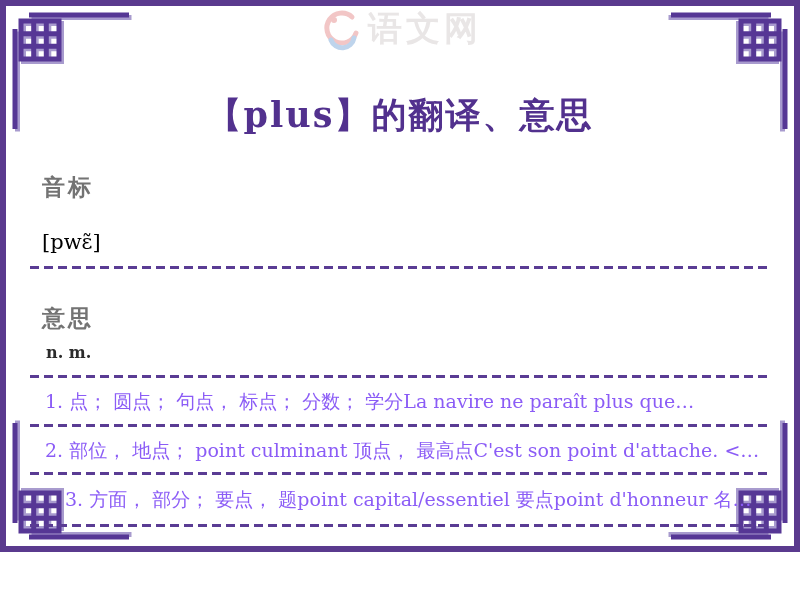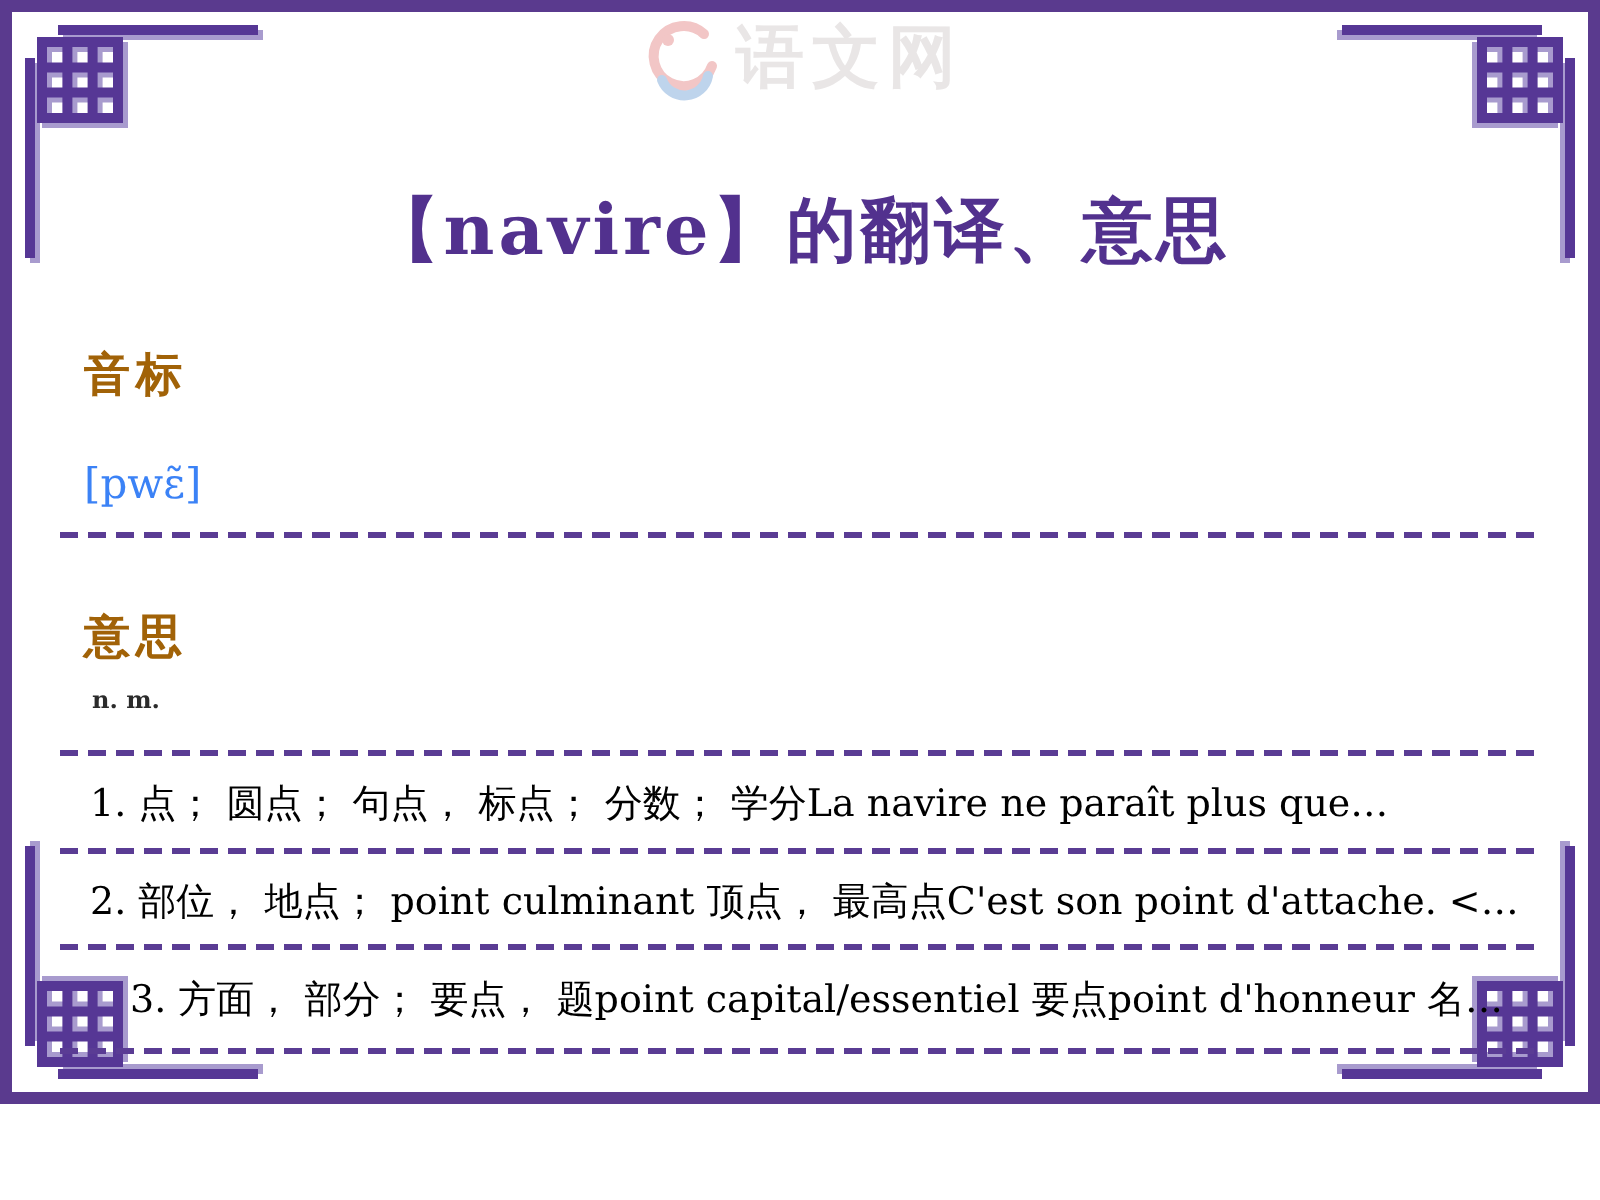--- a/index.html
+++ b/index.html
@@ -158,7 +158,7 @@
     <span class="watermark-text">语文网</span>
   </div>
 
-  <div class="title">【navire】的翻译、意思</div>
+  <div class="title">【plus】的翻译、意思</div>
 
   <div class="heading phonetic">音标</div>
   <div class="phonetic-value">[pwɛ̃]</div>

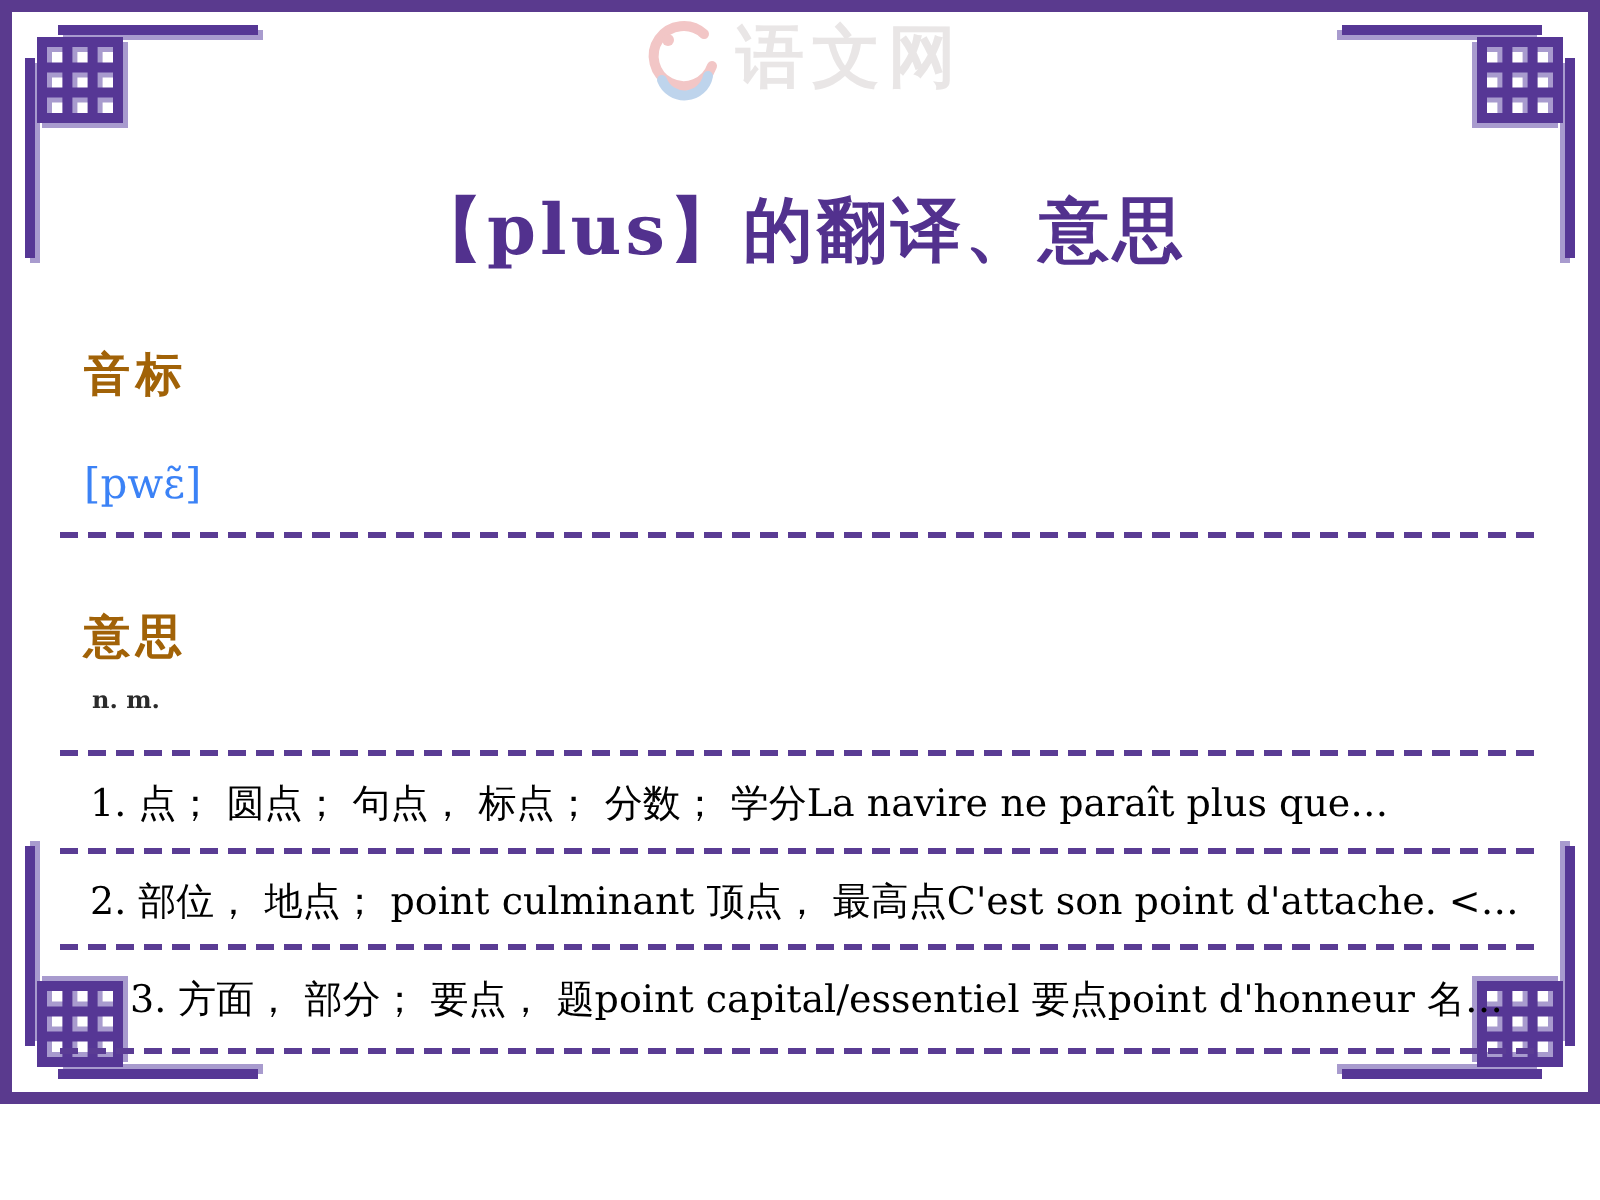--- a/index.html
+++ b/index.html
@@ -60,7 +60,7 @@
     left: 42px;
     font-size: 23px;
     font-weight: bold;
-    color: #a16207;
+    color: #737373;
     letter-spacing: 3px;
   }
   .heading.phonetic { top: 172px; }

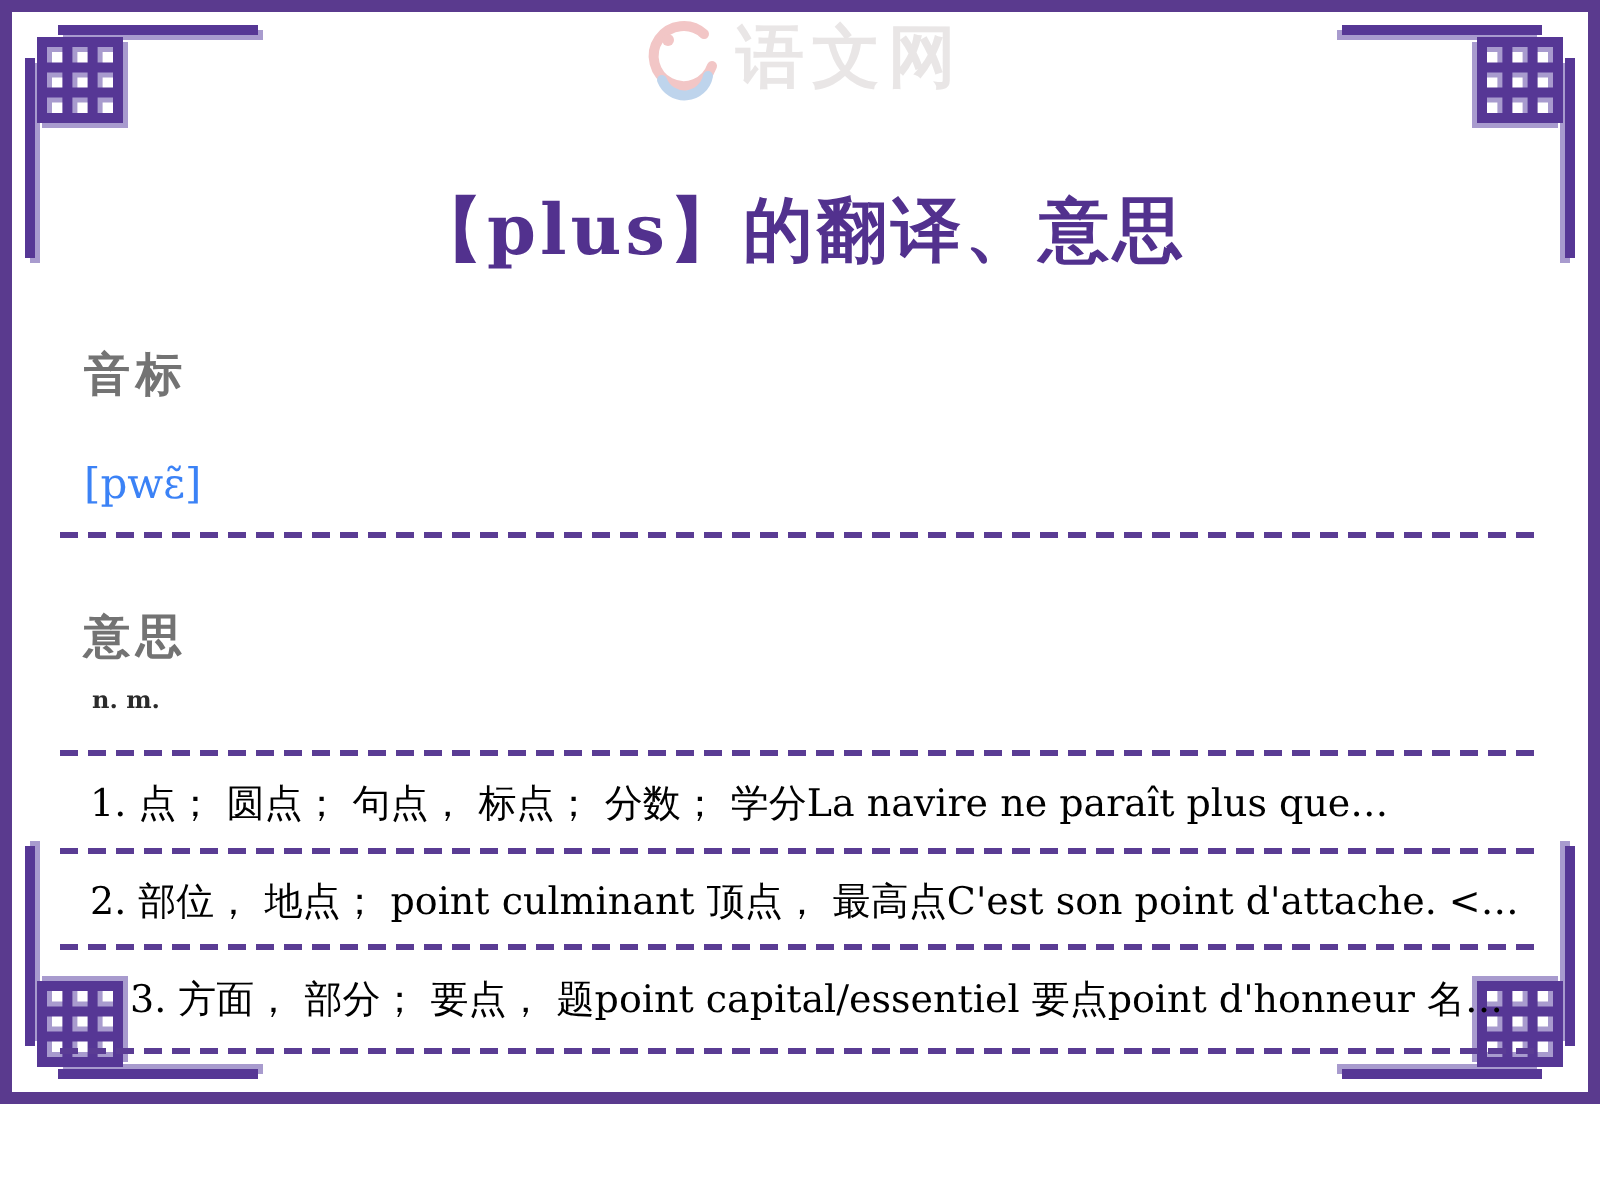--- a/index.html
+++ b/index.html
@@ -70,7 +70,7 @@
     position: absolute;
     left: 42px; top: 230px;
     font-size: 21px;
-    color: #3b82f6;
+    color: #000000;
   }
   .pos {
     position: absolute;

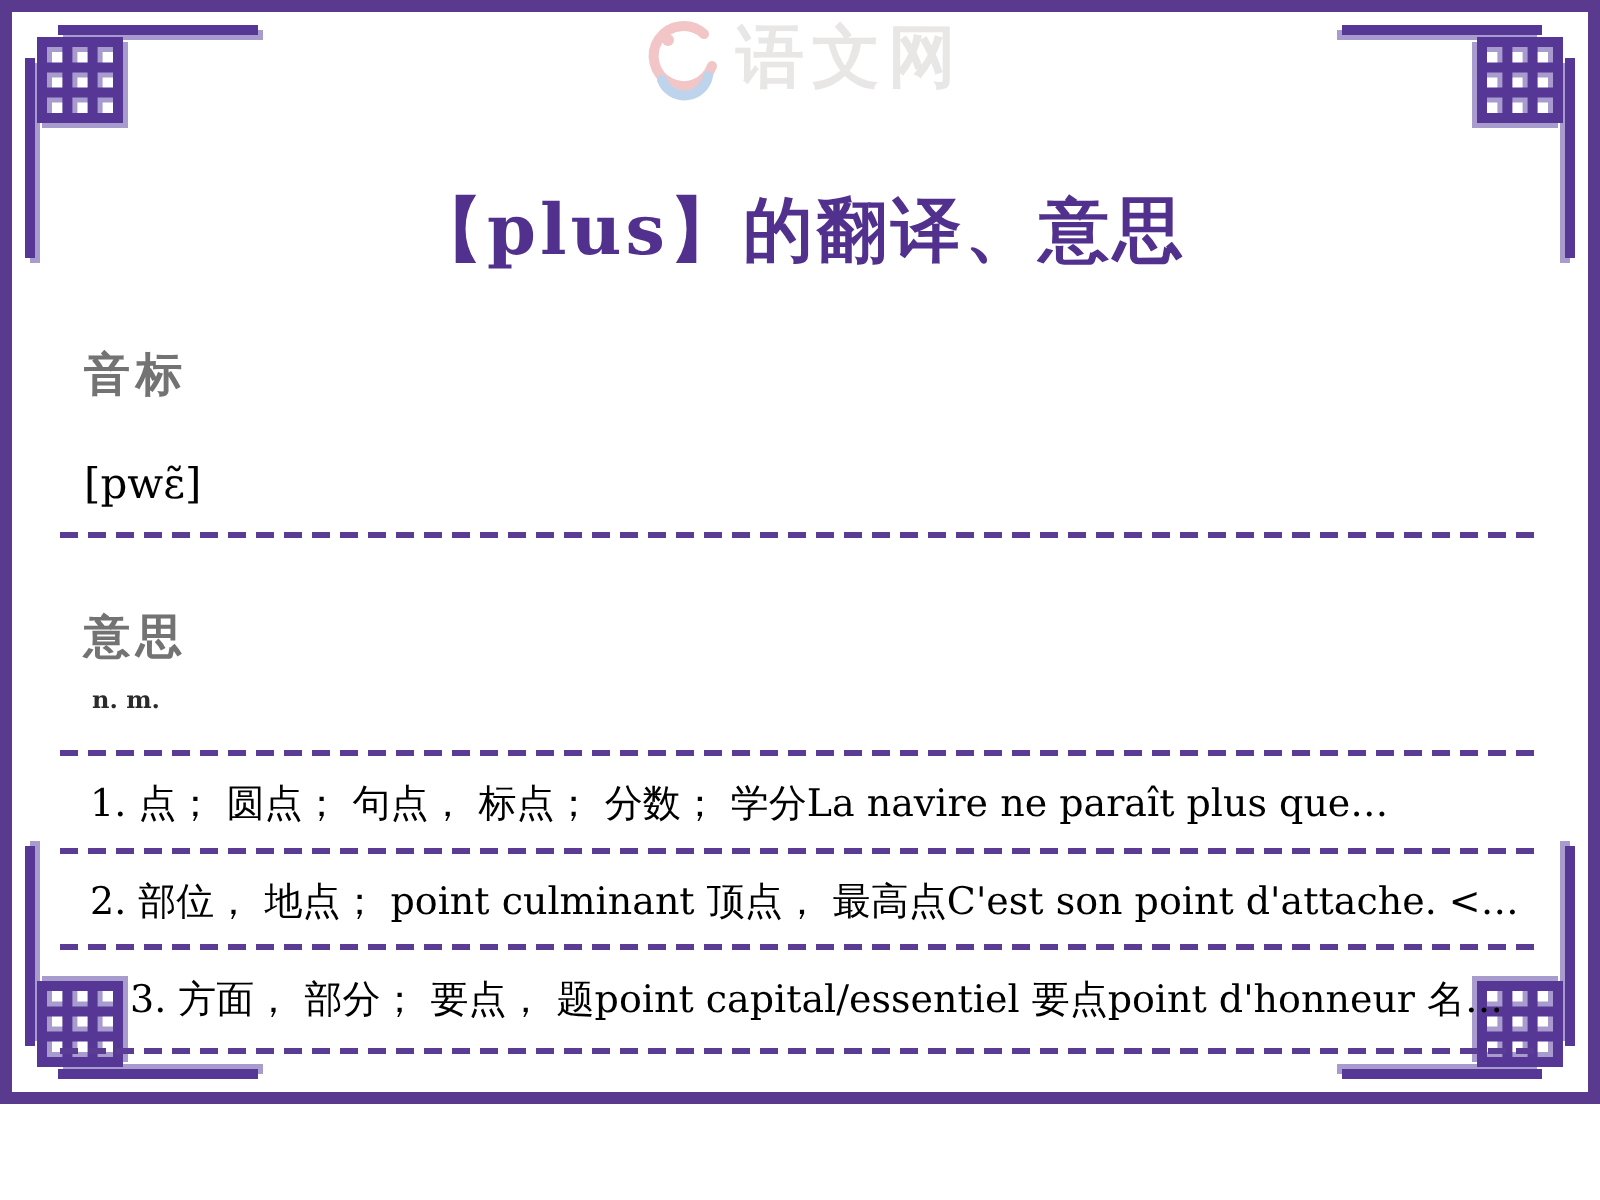--- a/index.html
+++ b/index.html
@@ -75,7 +75,7 @@
   .pos {
     position: absolute;
     left: 46px; top: 343px;
-    font-size: 12px;
+    font-size: 16px;
     font-weight: bold;
     color: #2b2b2b;
   }

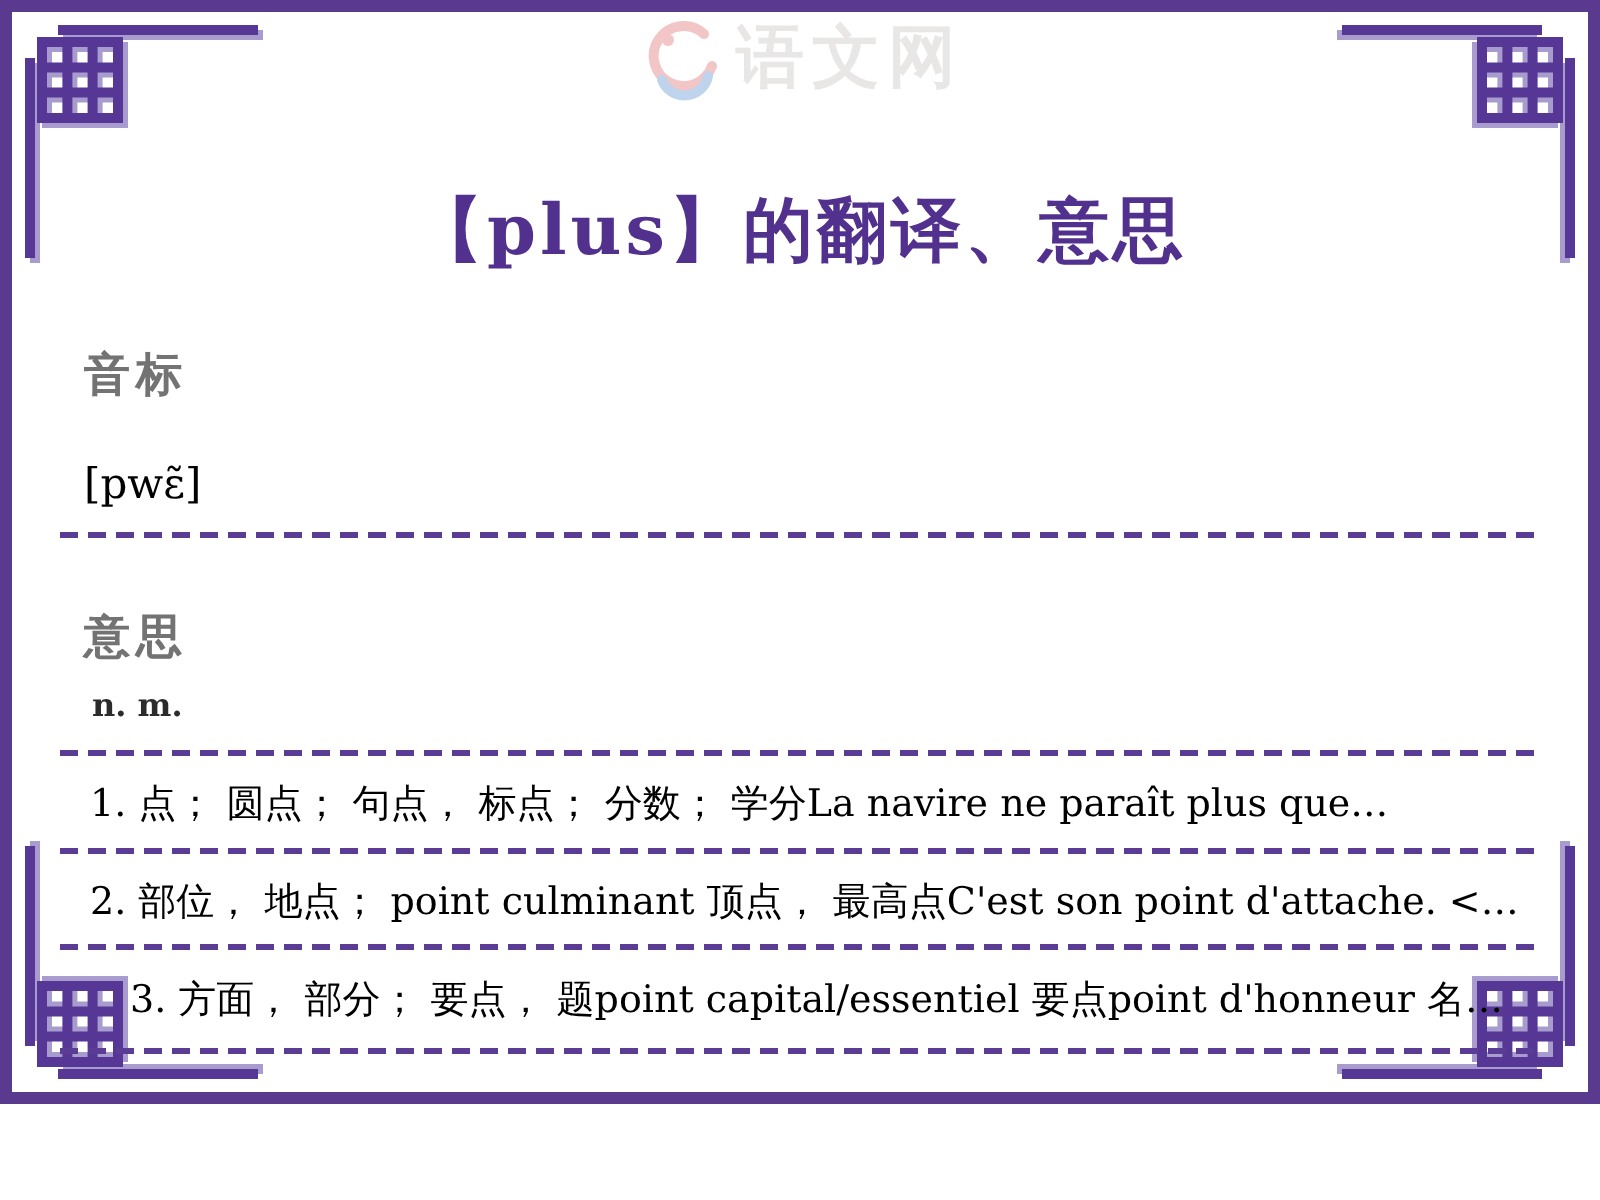--- a/index.html
+++ b/index.html
@@ -101,7 +101,7 @@
     left: 45px;
     width: 720px;
     font-size: 19px;
-    color: #000000;
+    color: #8b5cf6;
     white-space: nowrap;
     overflow: hidden;
   }

